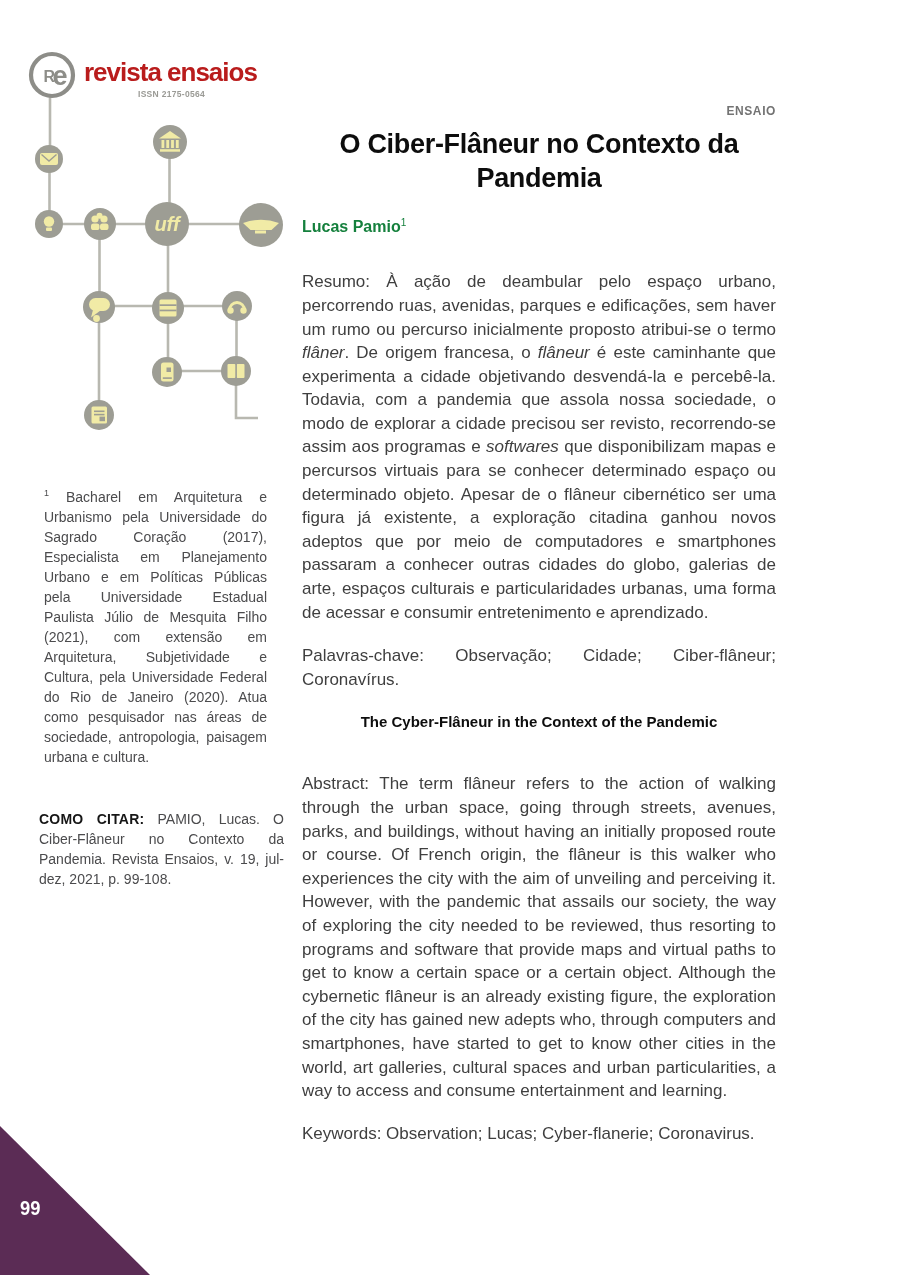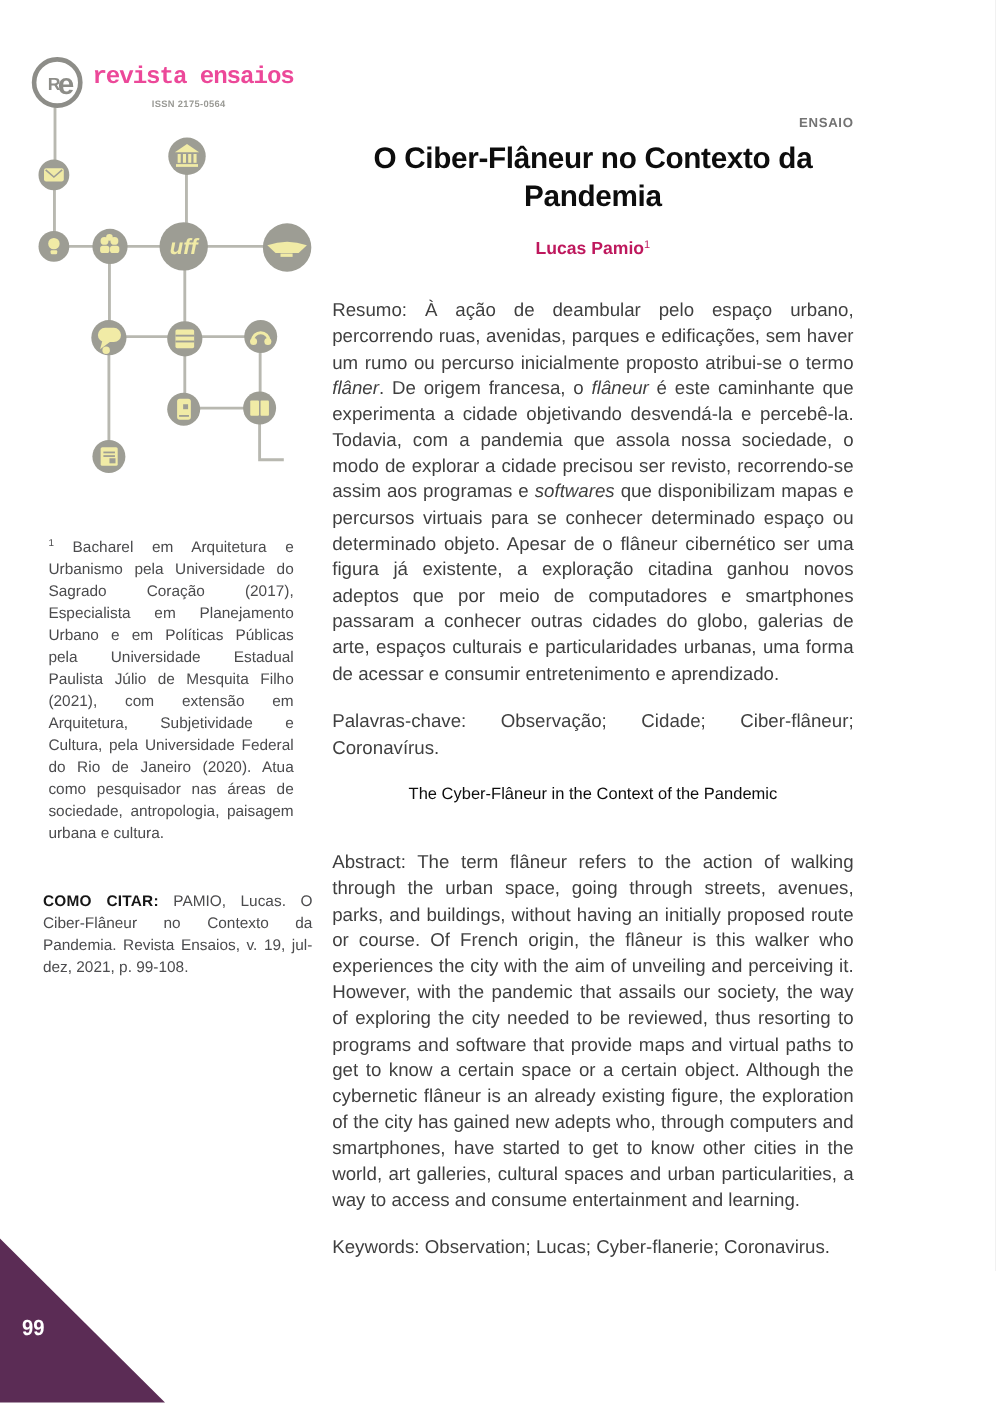--- a/index.html
+++ b/index.html
@@ -10,9 +10,8 @@
   
   .wordmark{
     position:absolute;left:84px;top:57px;
-    font-size:22px;font-weight:700;letter-spacing:-1px;color:#ec4899;
+    font-size:26px;font-weight:700;letter-spacing:-1px;color:#b91c1c;
     white-space:nowrap;
-    font-family:Liberation Mono, monospace;
   }
   .issn{
     position:absolute;left:84px;top:89px;width:175px;text-align:center;

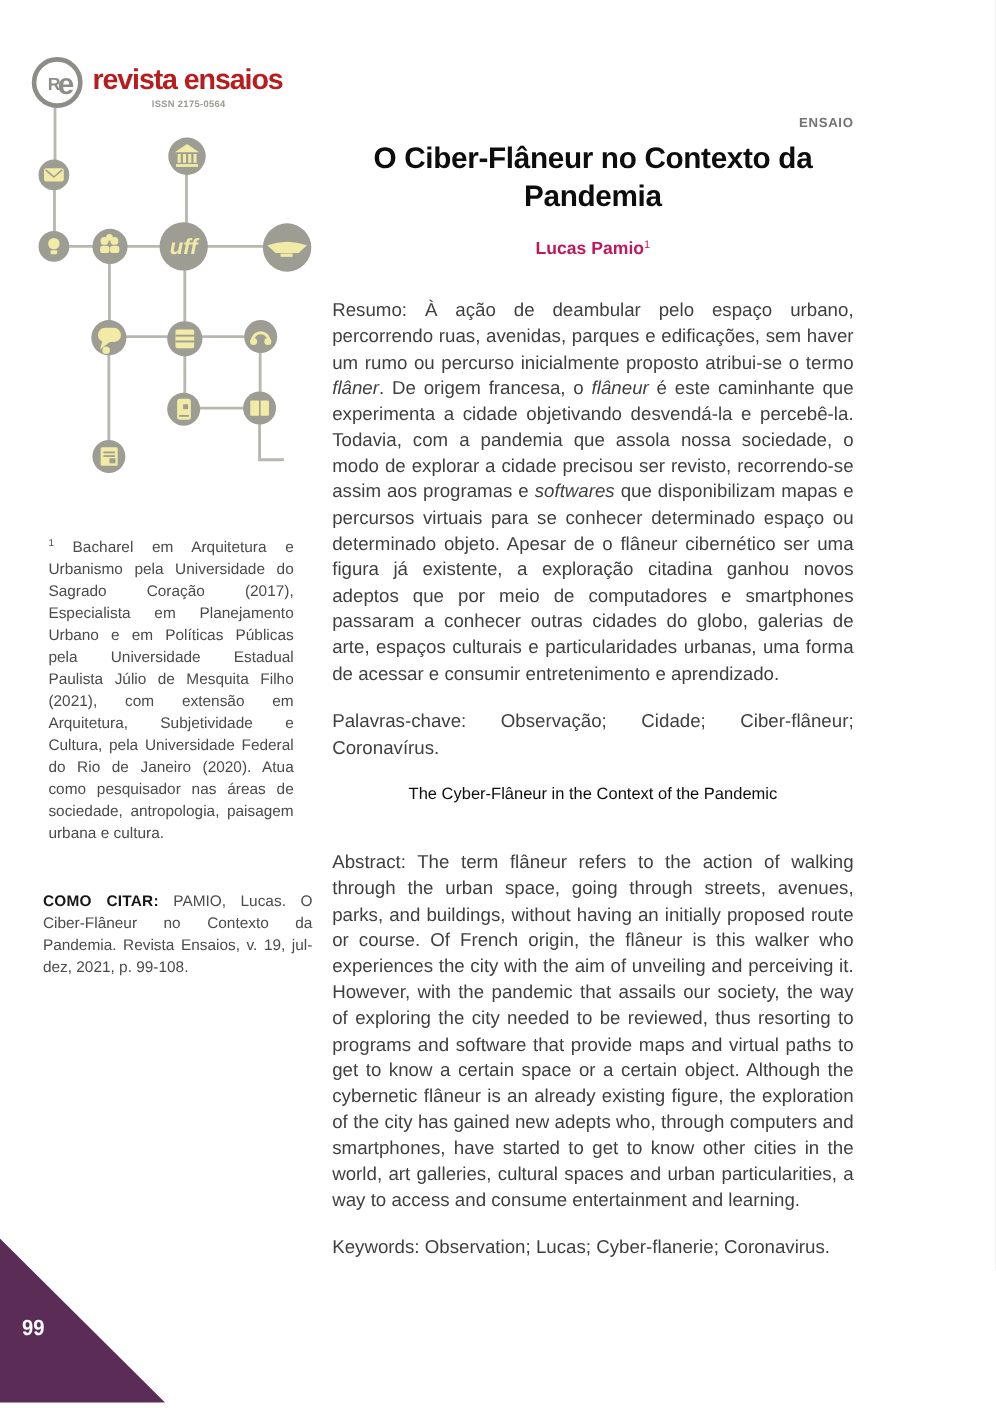--- a/index.html
+++ b/index.html
@@ -29,7 +29,7 @@
           letter-spacing:.6px;margin:0;}
   .title{font-size:27px;line-height:34px;font-weight:800;color:#0d0d0d;
          text-align:center;margin:9px 0 0 0;padding:0 26px;letter-spacing:-.3px;}
-  .author{font-size:16px;font-weight:800;color:#be185d;text-align:center;margin:22px 0 0 0;}
+  .author{font-size:16px;font-weight:800;color:#15803d;text-align:left;margin:22px 0 0 0;}
   .author sup{font-size:10px;font-weight:400;}
   .bodytext{font-size:17px;line-height:23.6px;text-align:justify;margin:0;}
   .resumo{margin-top:34px;}

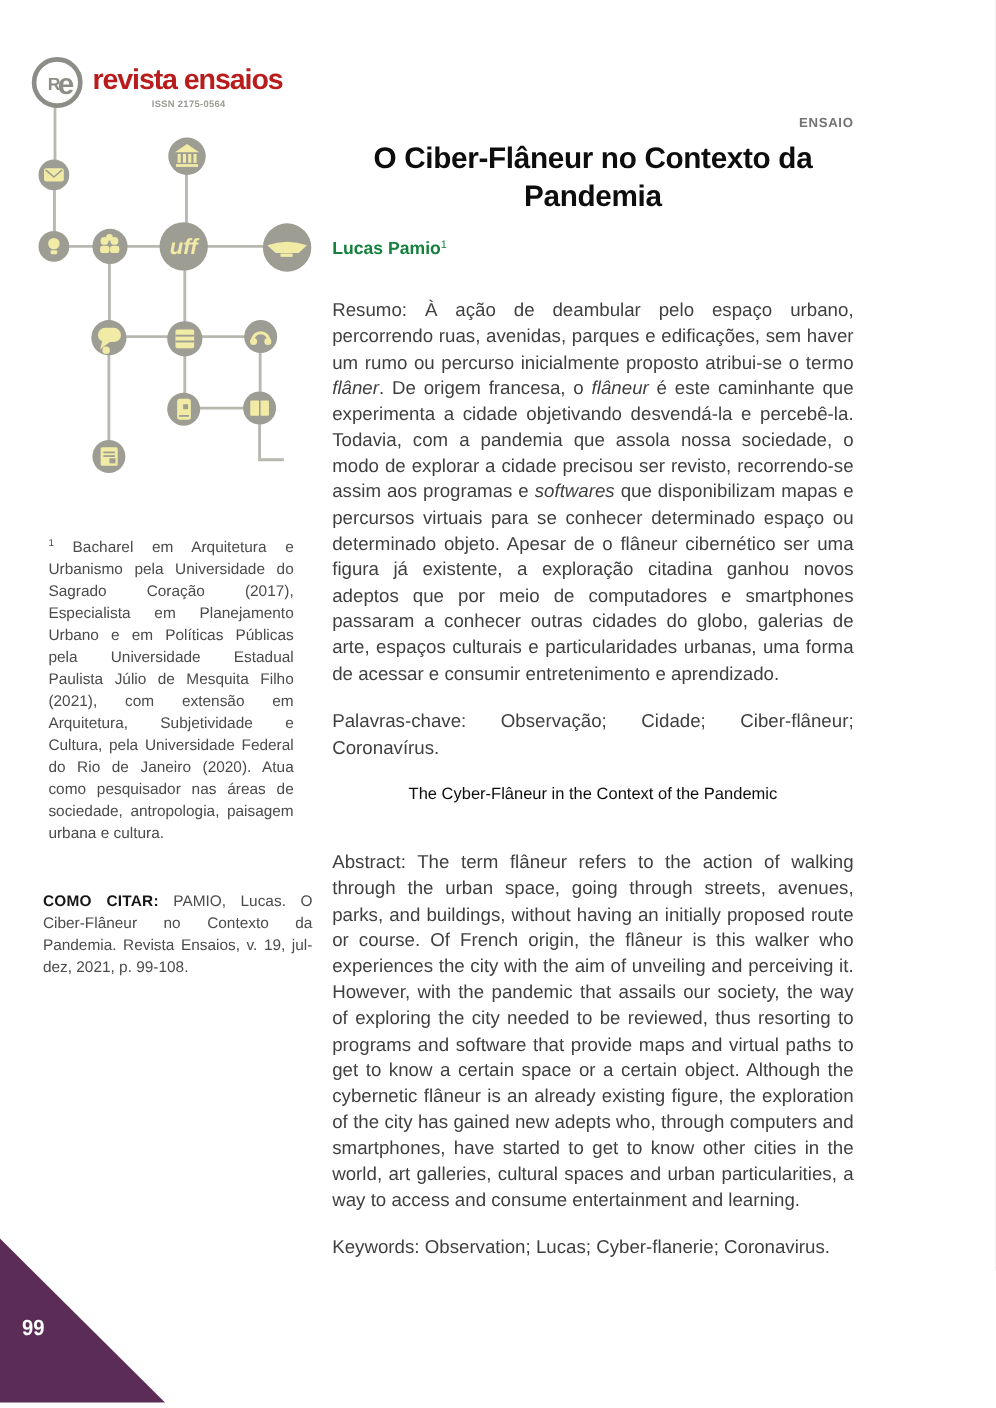--- a/index.html
+++ b/index.html
@@ -34,7 +34,7 @@
   .bodytext{font-size:17px;line-height:23.6px;text-align:justify;margin:0;}
   .resumo{margin-top:34px;}
   .palavras{margin-top:20px;}
-  .title-en{font-size:15px;font-weight:400;color:#0d0d0d;text-align:center;
+  .title-en{font-size:15px;font-weight:700;color:#0d0d0d;text-align:center;
             margin:21px 0 0 0;line-height:20px;}
   .abstract{margin-top:40px;}
   .keywords{margin-top:19px;}

